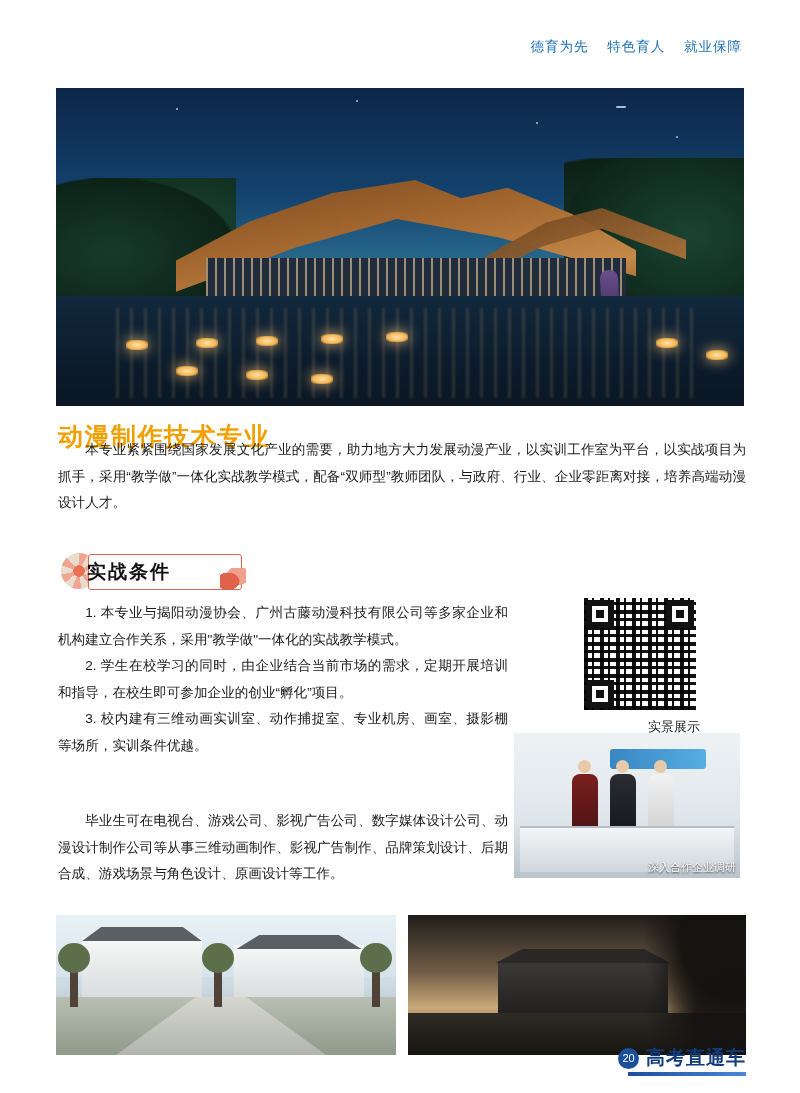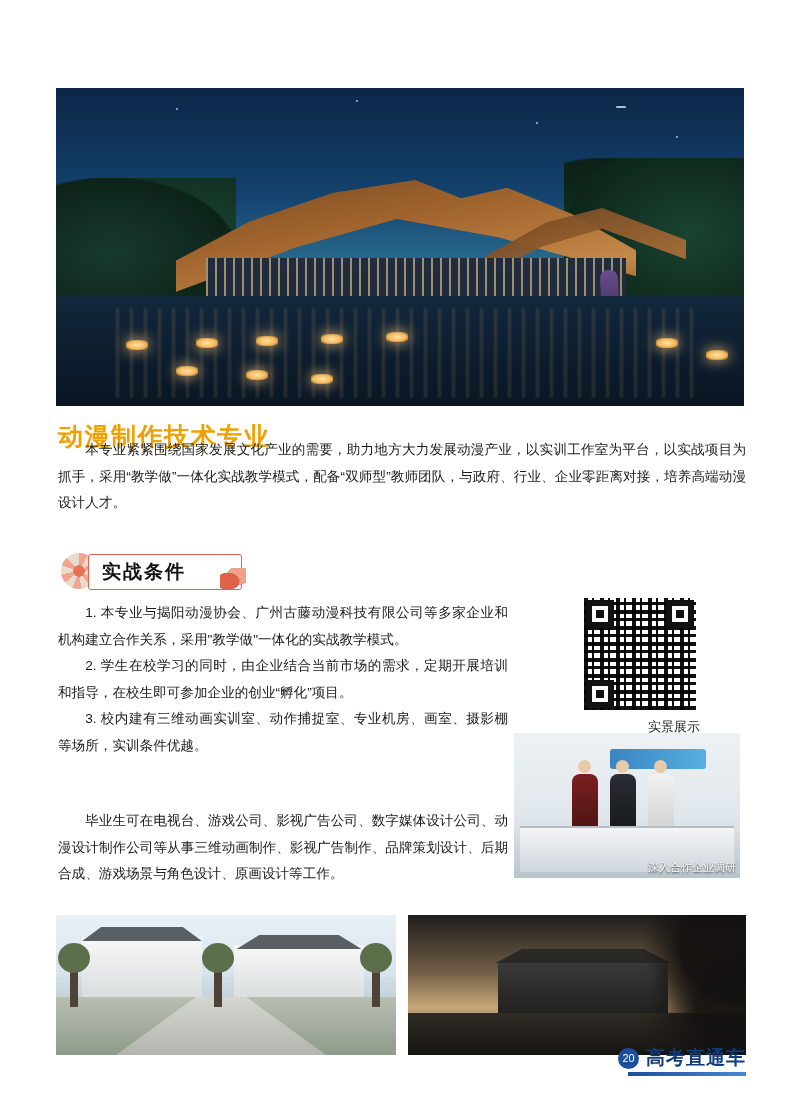--- a/index.html
+++ b/index.html
@@ -315,6 +315,11 @@
 
 <div class="page">
 
+  <div class="header-slogan">
+    <span>德育为先</span>
+    <span>特色育人</span>
+    <span>就业保障</span>
+  </div>
 
   <div class="hero">
     <div class="hero-sky"></div>

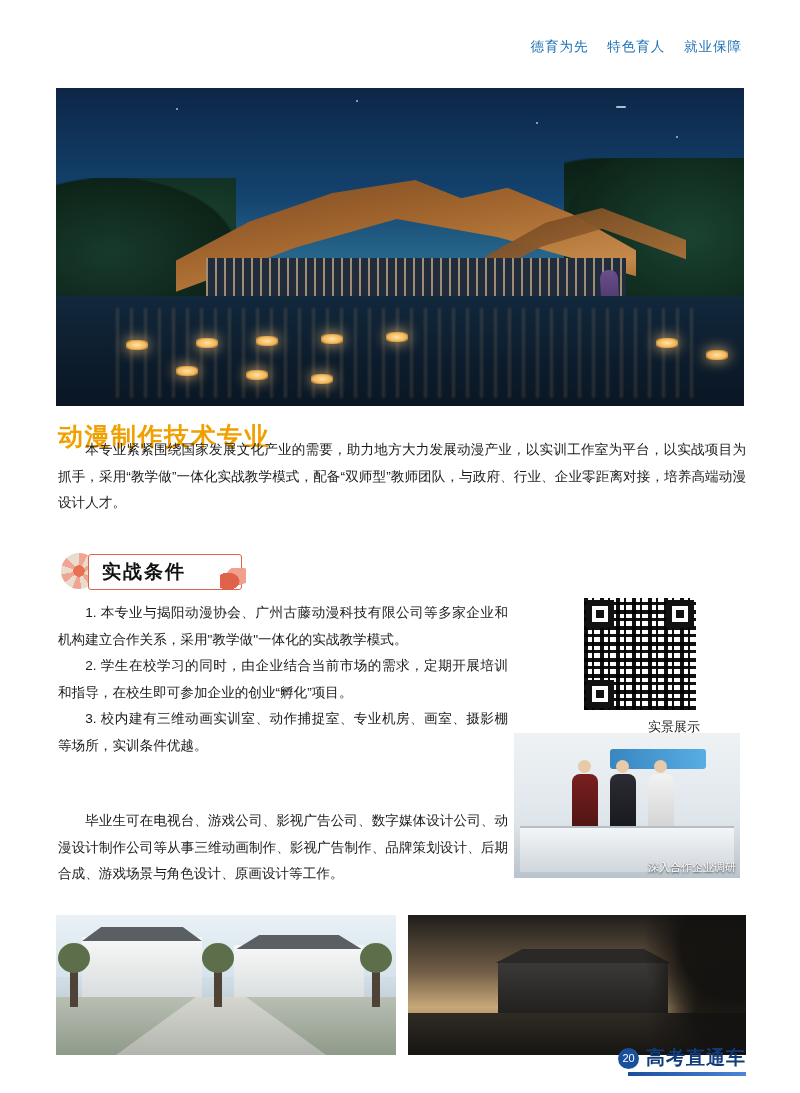--- a/index.html
+++ b/index.html
@@ -168,7 +168,7 @@
     background: #fff;
   }
   .sub-header .plaque-text {
-    position:absolute; left:44px; top:11px; width:140px;
+    position:absolute; left:29px; top:11px; width:140px;
     font-size: 19px; font-weight: bold; color: #111;
     letter-spacing: 2px;
     font-family: "DejaVu Sans", "Liberation Sans", sans-serif;

